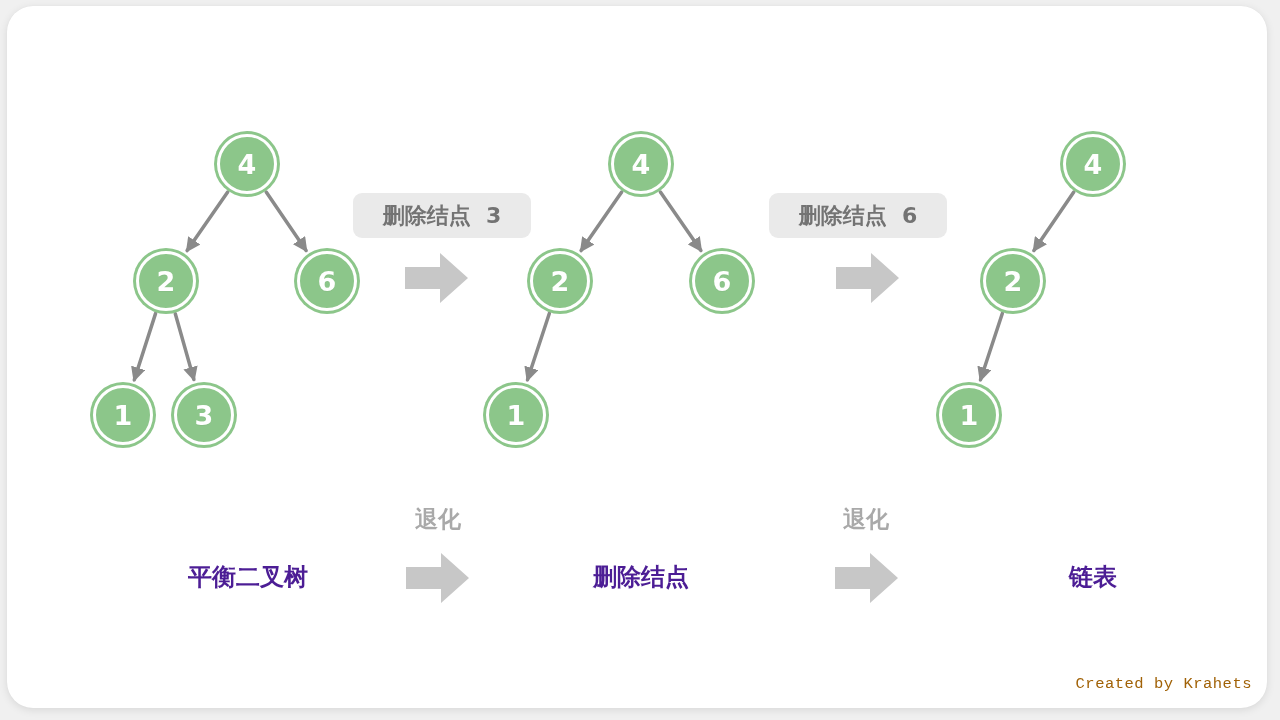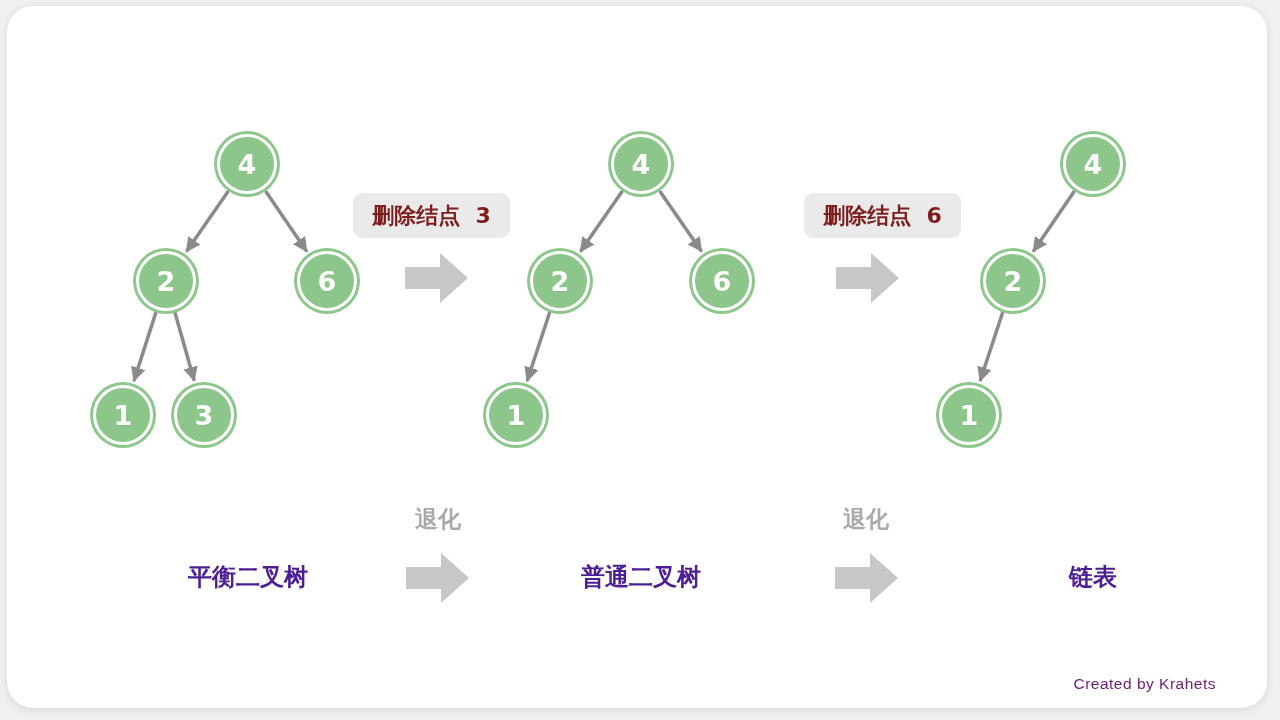--- a/index.html
+++ b/index.html
@@ -44,7 +44,7 @@
   .op-label {
     position: absolute;
     height: 45px;
-    width: 157px;
+    width: 178px;
     background: #EAEAEA;
     border-radius: 9px;
     display: flex;
@@ -52,7 +52,7 @@
     justify-content: center;
     font-size: 22px;
     font-weight: bold;
-    color: #7f1d1d;
+    color: #737373;
     white-space: pre;
   }
   .transition-label {

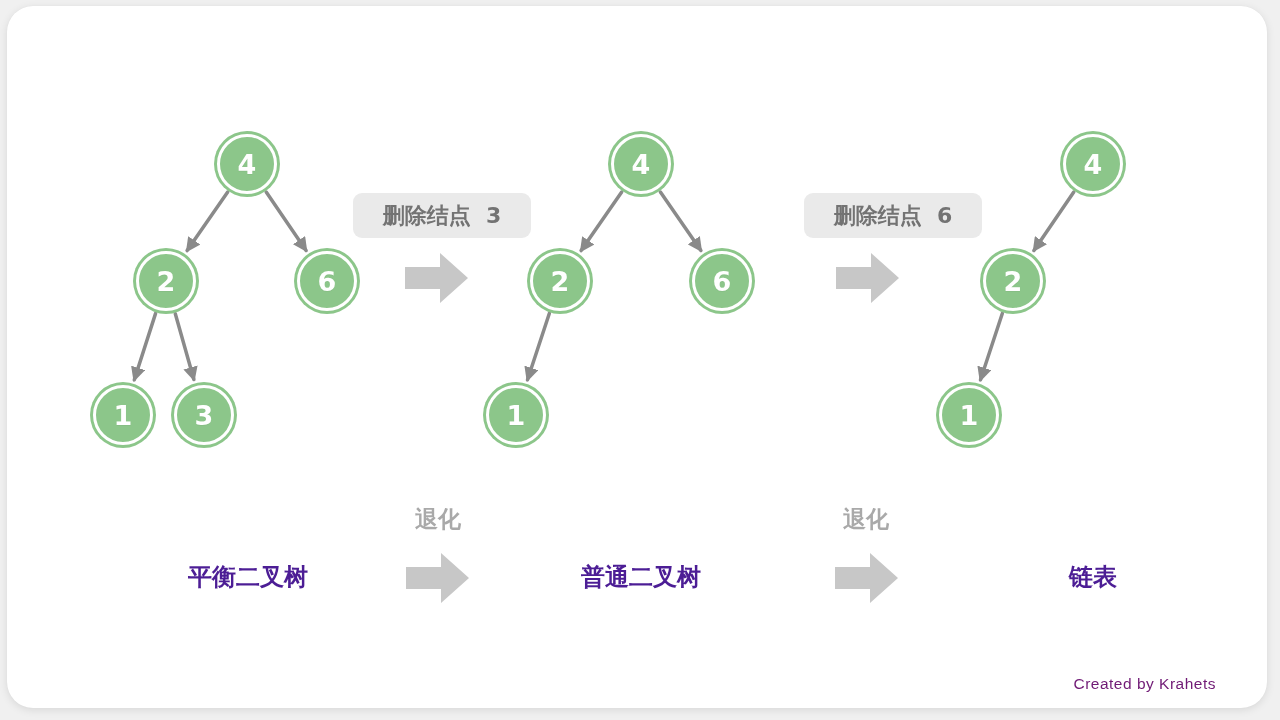--- a/index.html
+++ b/index.html
@@ -161,7 +161,7 @@
 </div>
 
 <div class="op-label" style="left:353px; top:193px;">删除结点  3</div>
-<div class="op-label" style="left:804px; top:193px;">删除结点  6</div>
+<div class="op-label" style="left:769px; top:193px;">删除结点  6</div>
 
 <div class="transition-label" style="left:438px; top:519px;">退化</div>
 <div class="transition-label" style="left:866px; top:519px;">退化</div>

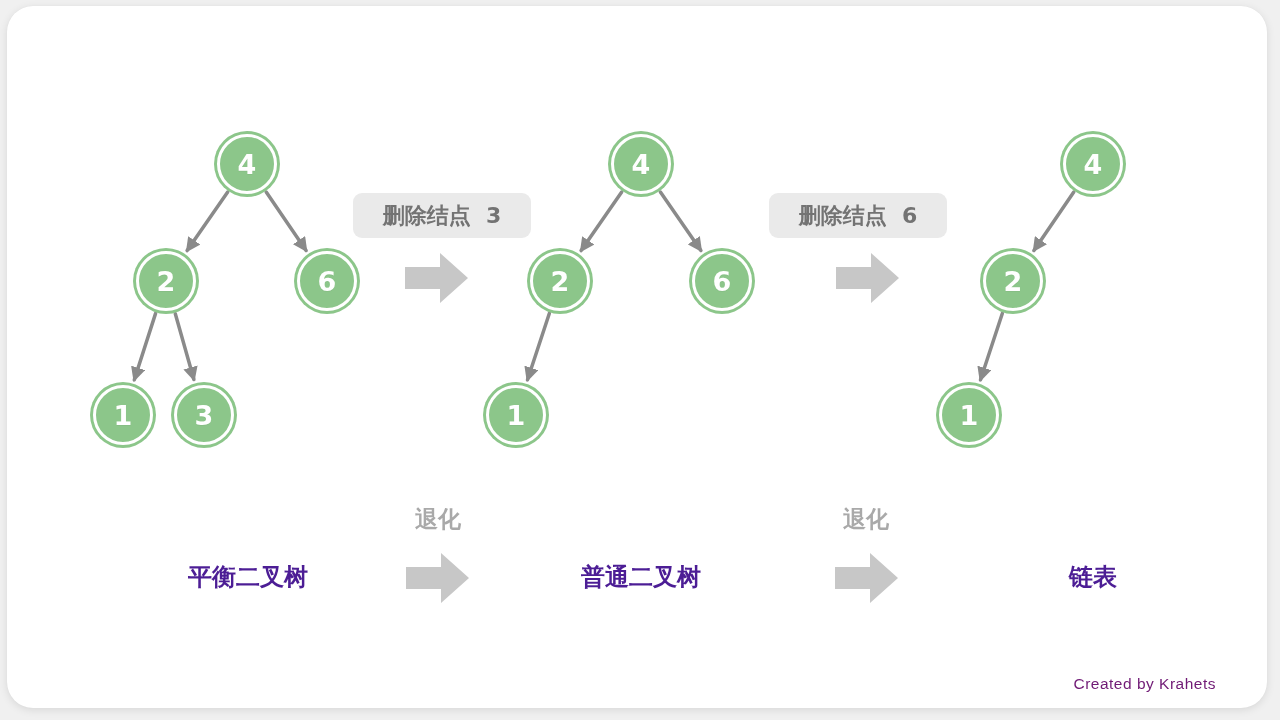--- a/index.html
+++ b/index.html
@@ -167,7 +167,7 @@
 <div class="transition-label" style="left:866px; top:519px;">退化</div>
 
 <div class="stage-title" style="left:248px; top:577px;">平衡二叉树</div>
-<div class="stage-title" style="left:641px; top:577px;">普通二叉树</div>
+<div class="stage-title" style="left:641px; top:577px;">删除结点</div>
 <div class="stage-title" style="left:1093px; top:577px;text-align:center;">链表</div>
 
 <div class="credit">Created by Krahets</div>

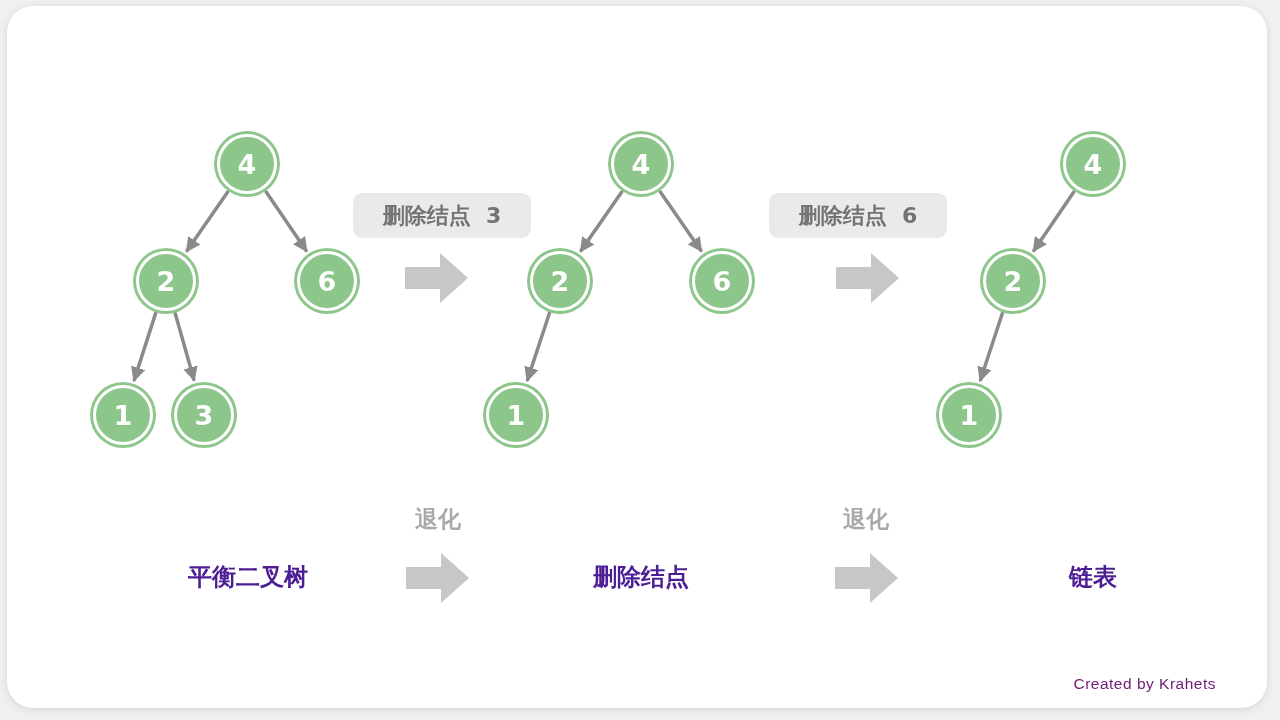--- a/index.html
+++ b/index.html
@@ -74,11 +74,11 @@
   }
   .credit {
     position: absolute;
-    left: 1216px; top: 684px;
+    left: 1252px; top: 684px;
     transform: translate(-100%, -50%);
-    font-family: Liberation Sans, sans-serif;
+    font-family: Liberation Mono, monospace;
     font-size: 15.5px;
-    color: #701a75;
+    color: #a16207;
     letter-spacing: 0.5px;
     white-space: nowrap;
   }

